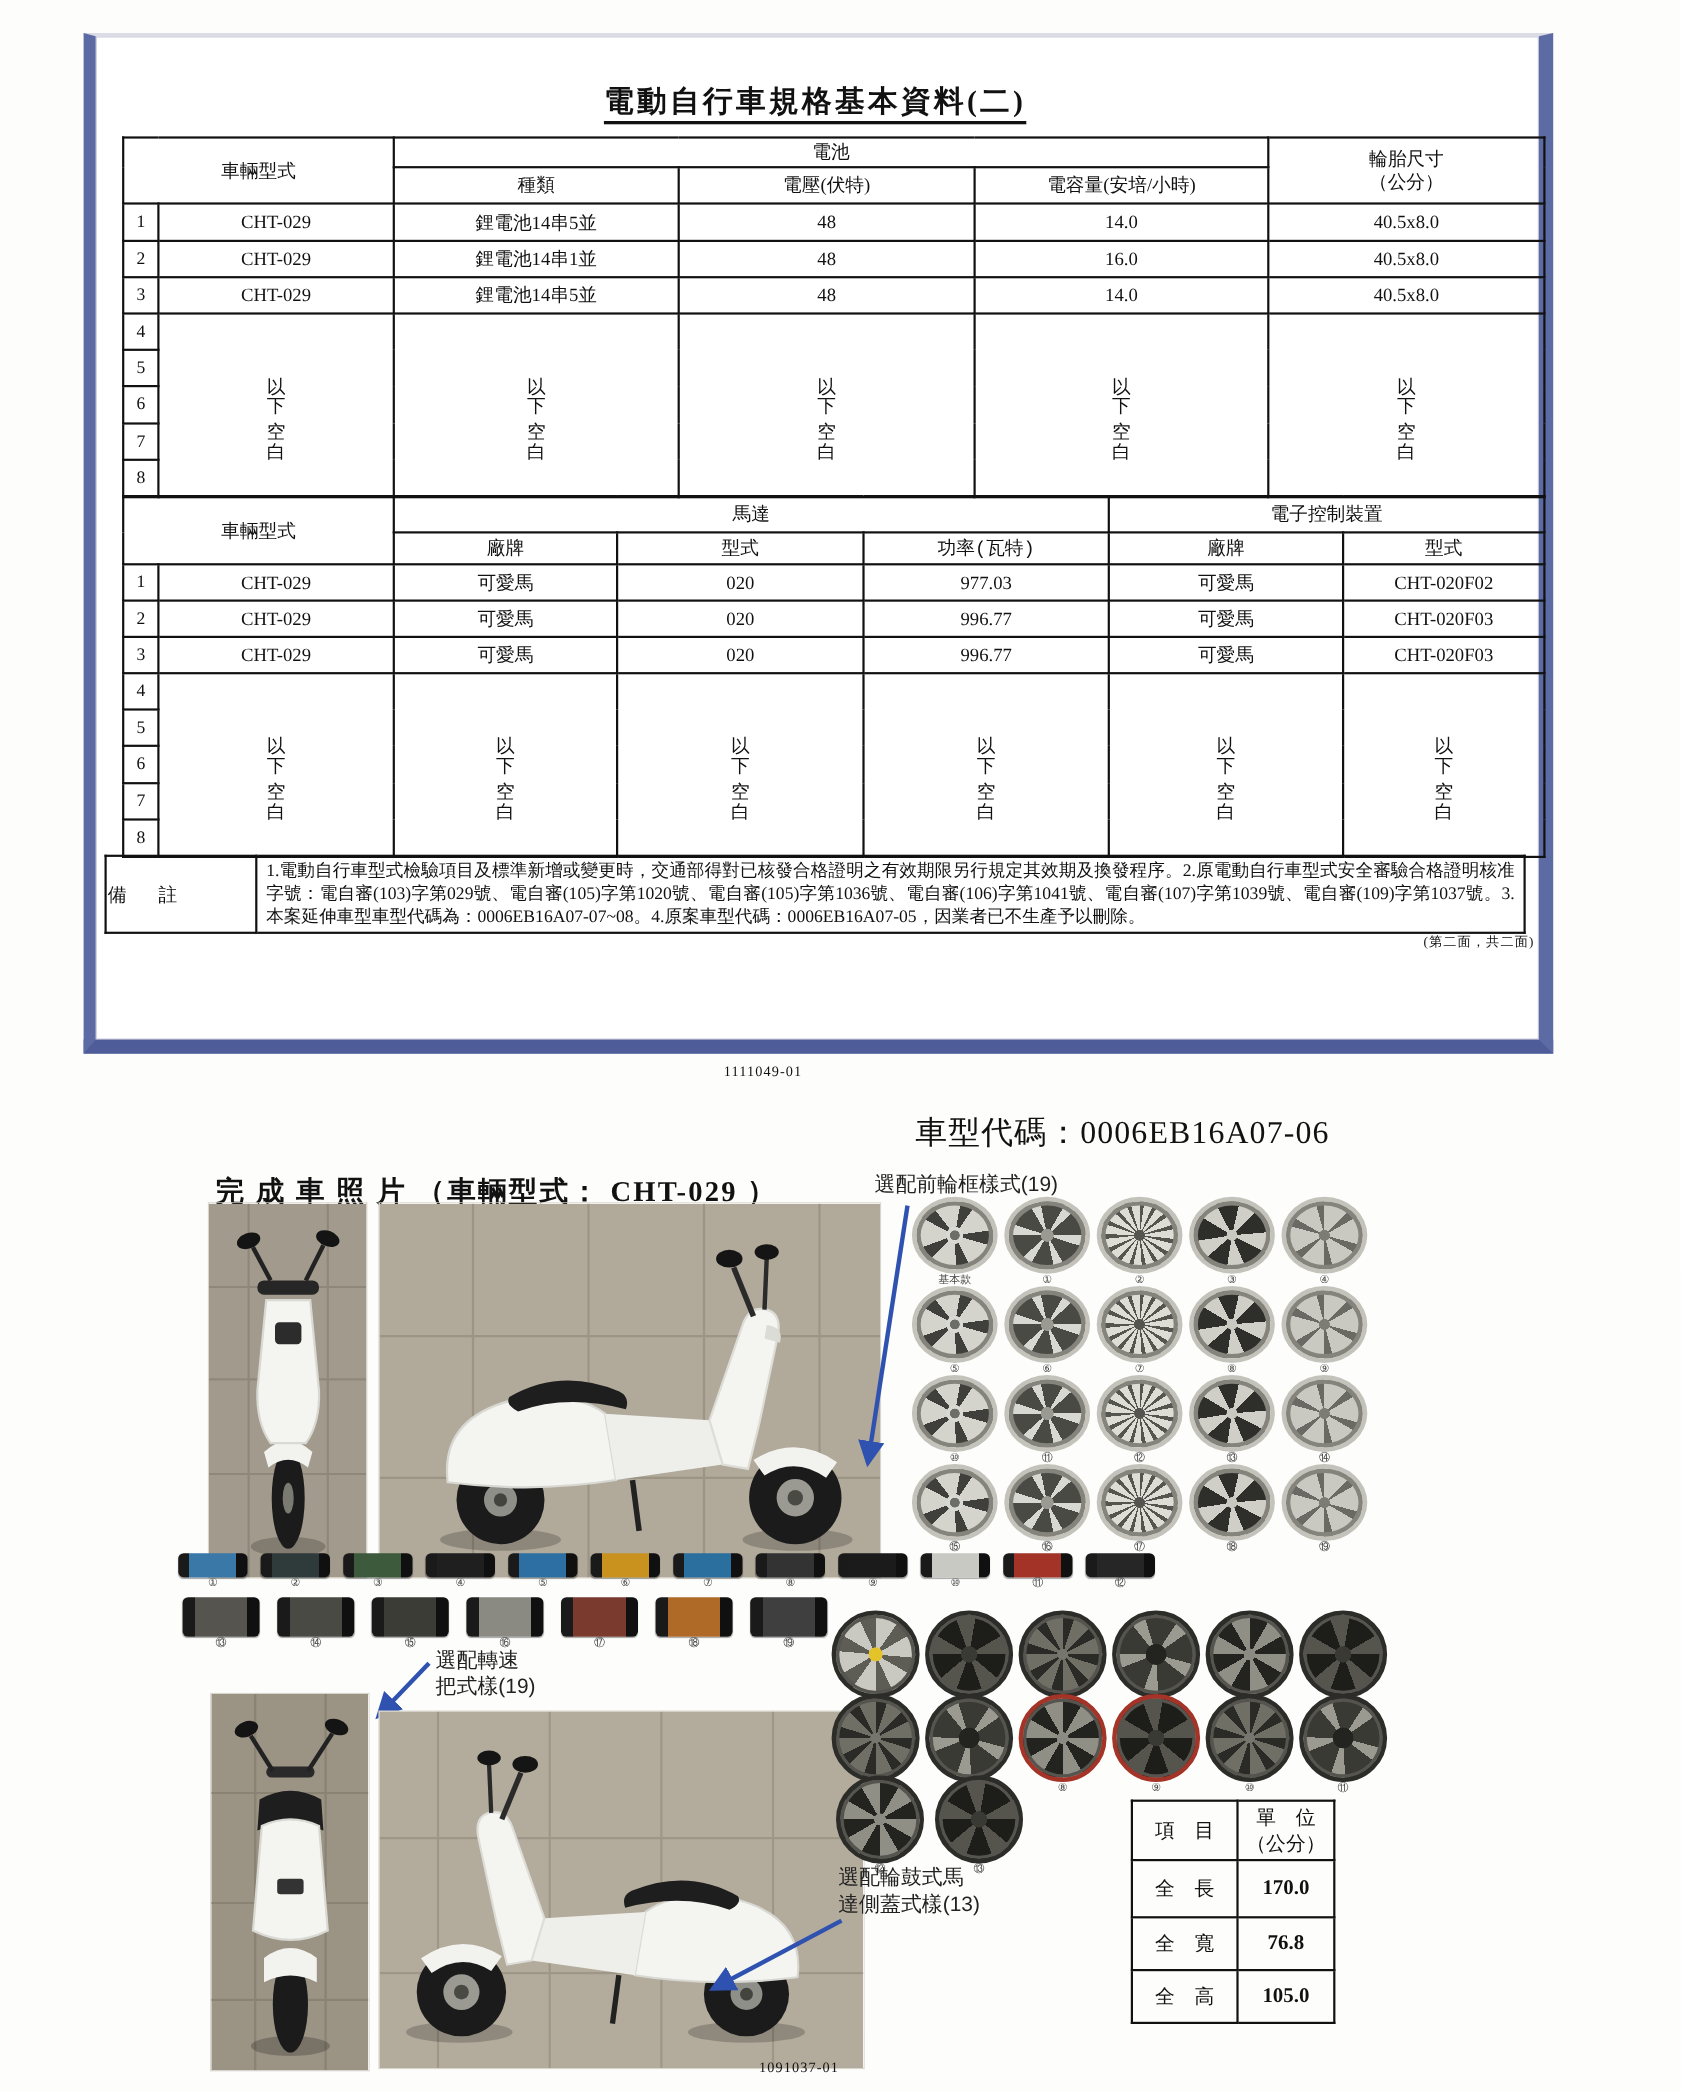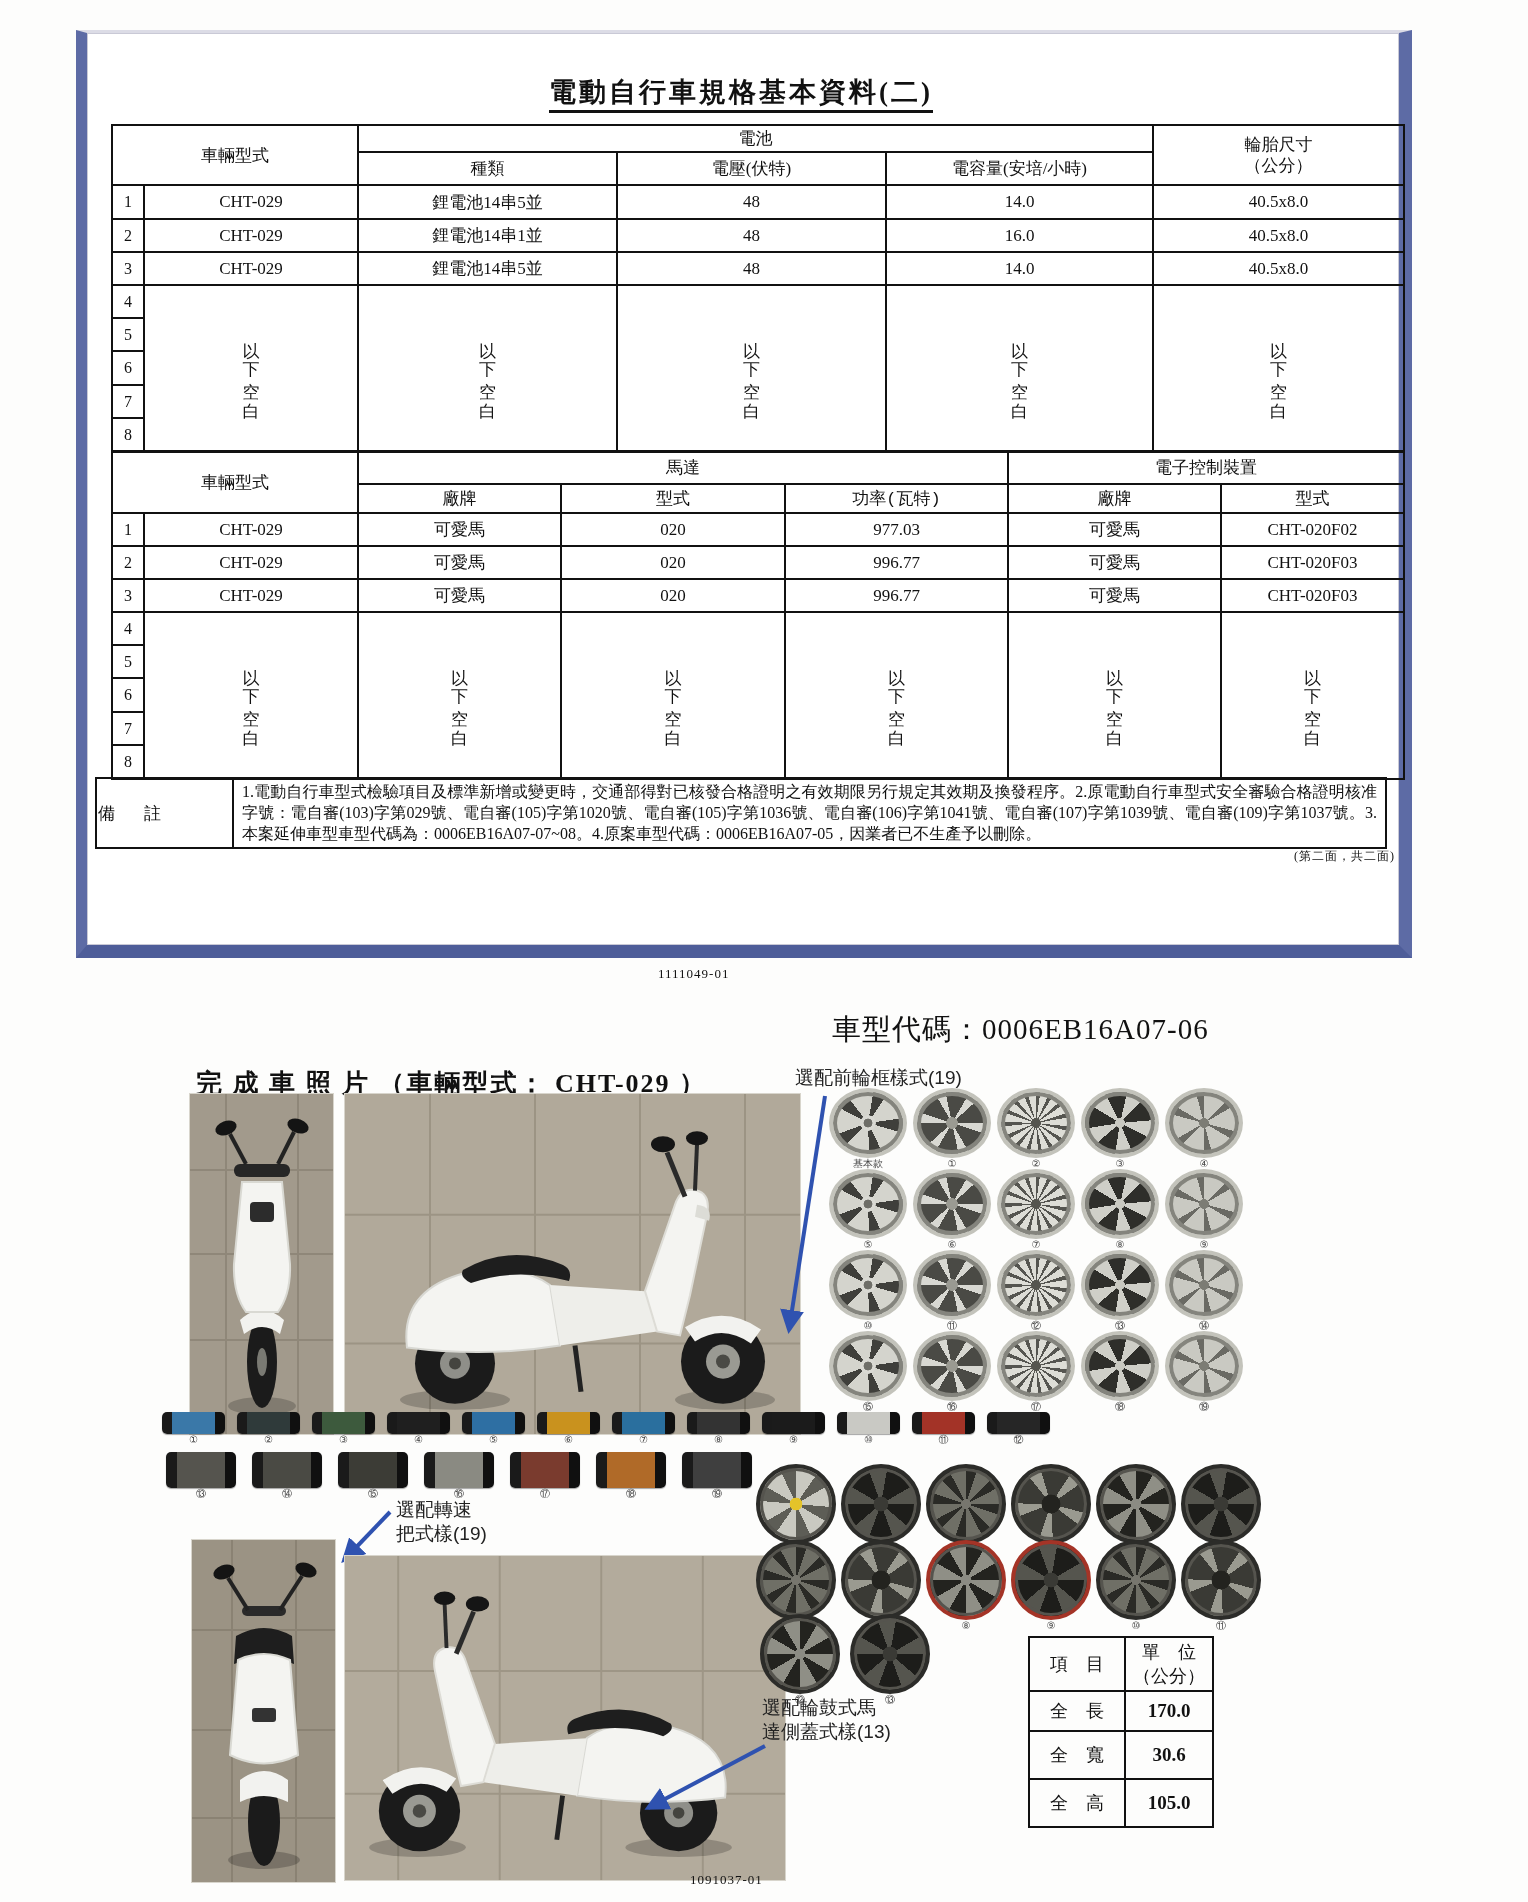--- a/index.html
+++ b/index.html
@@ -616,7 +616,7 @@
         <div>（公分）</div>
       </td>
     </tr>
-    <tr style="height:40px;">
+    <tr style="height:52px;">
       <td>全　長</td>
       <td class="dim-val">170.0</td>
     </tr>

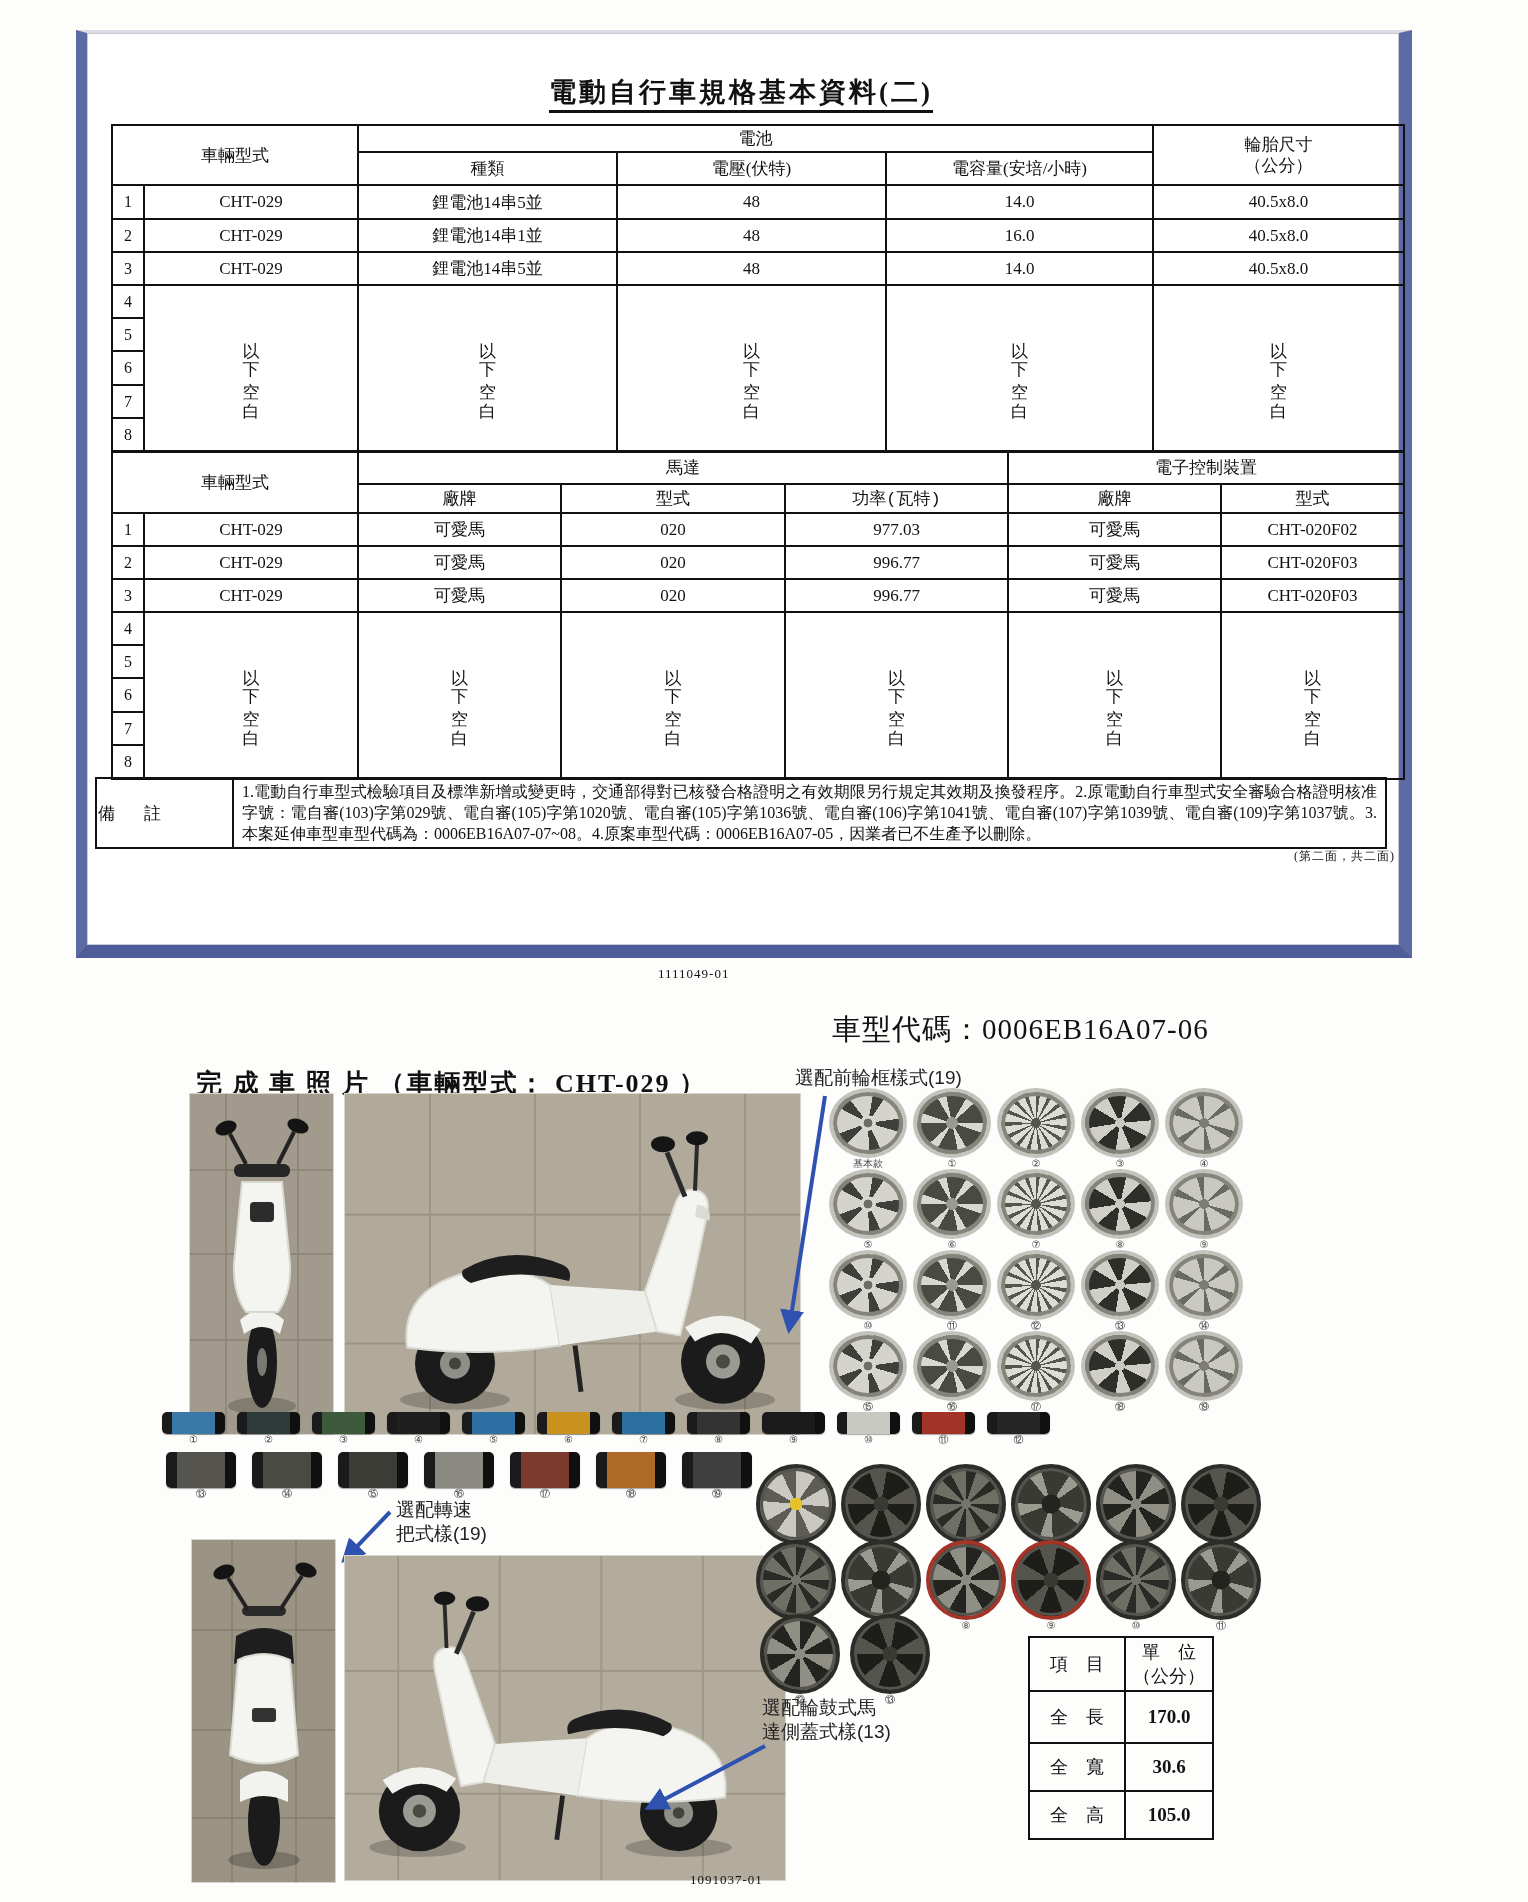--- a/index.html
+++ b/index.html
@@ -622,7 +622,7 @@
     </tr>
     <tr style="height:48px;">
       <td>全　寬</td>
-      <td class="dim-val">30.6</td>
+      <td class="dim-val">76.8</td>
     </tr>
     <tr style="height:48px;">
       <td>全　高</td>

